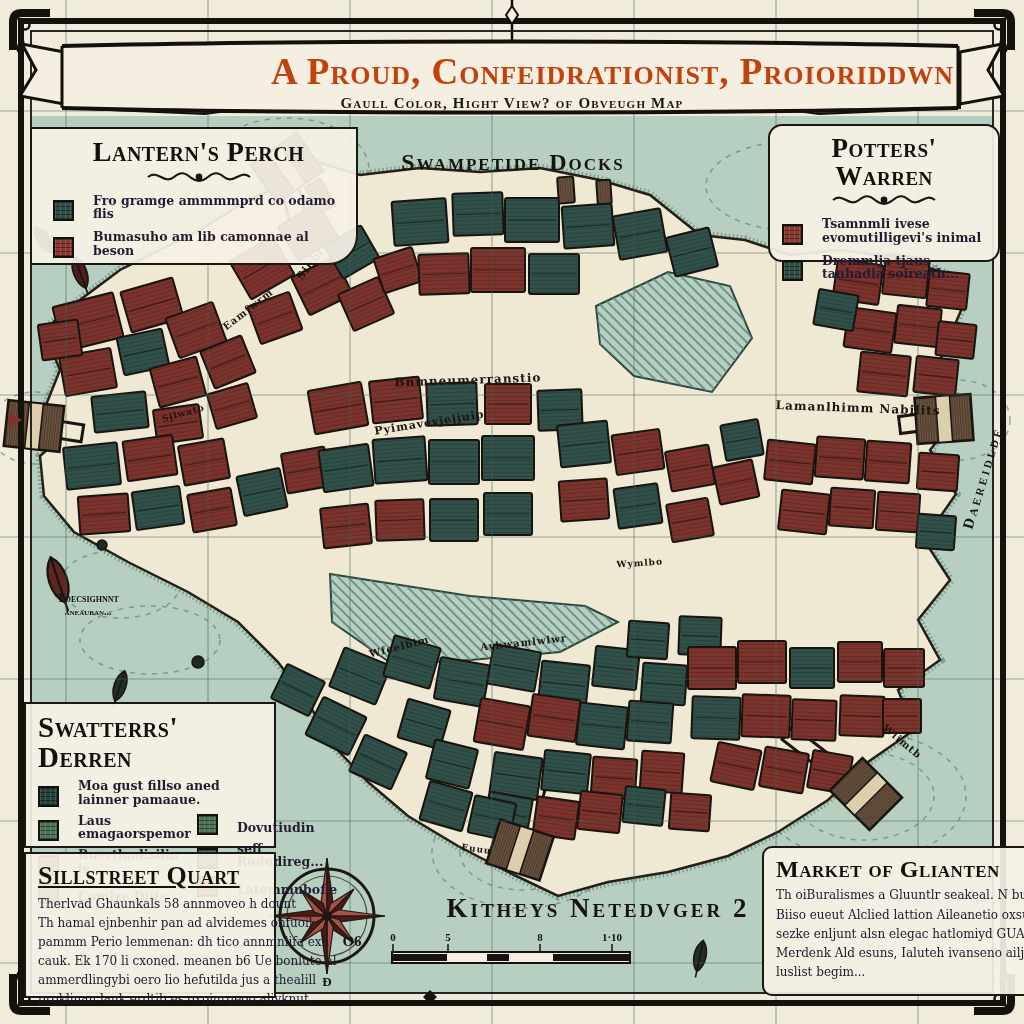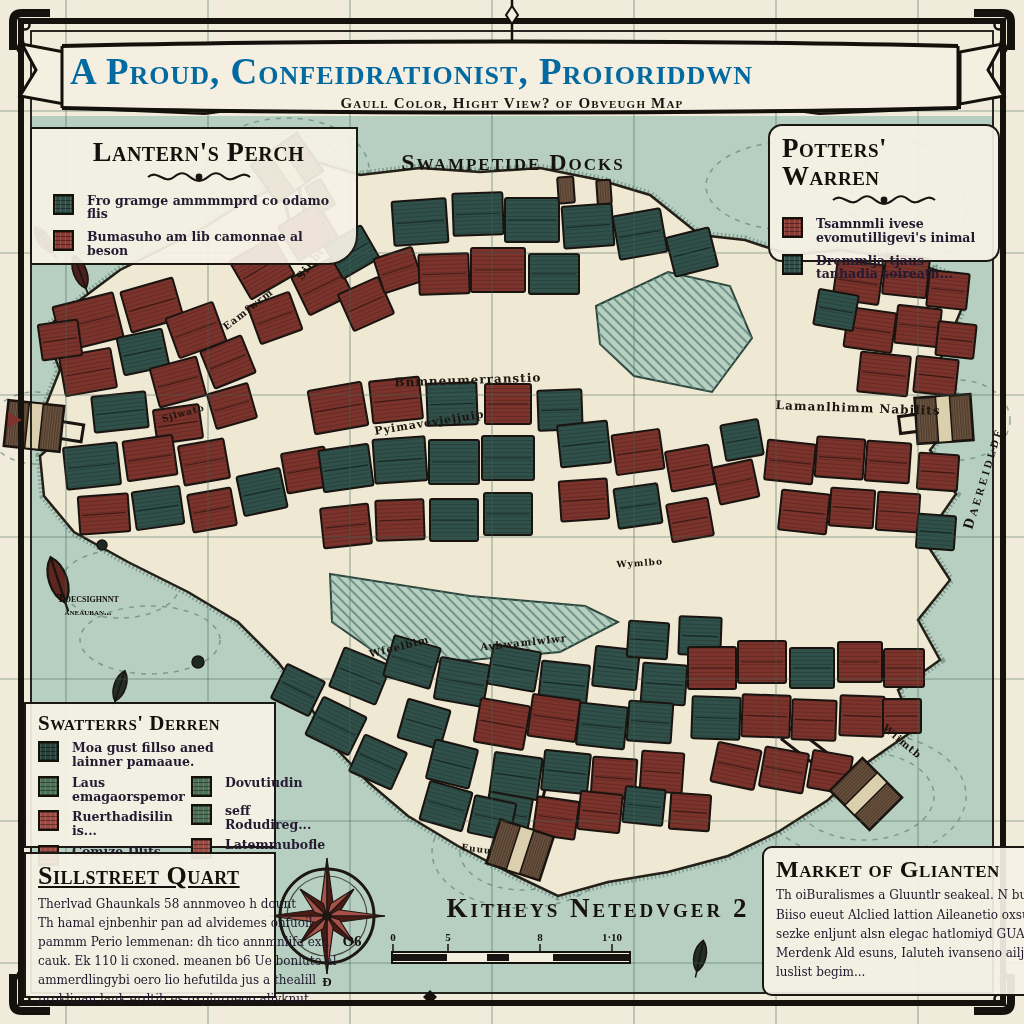--- a/index.html
+++ b/index.html
@@ -9,8 +9,8 @@
   #map-svg{z-index:1;}
   #frame-svg{z-index:2;pointer-events:none;}
   #banner{z-index:4;}
-  .banner-title{position:absolute;left:70px;width:884px;top:50px;text-align:left;
-    font-size:37px;font-weight:700;font-variant:small-caps;letter-spacing:1px;color:#0369a1;
+  .banner-title{position:absolute;left:70px;width:884px;top:50px;text-align:right;
+    font-size:37px;font-weight:700;font-variant:small-caps;letter-spacing:1px;color:#c2410c;
     white-space:nowrap;}
   .banner-sub{position:absolute;left:70px;width:884px;top:95px;text-align:center;
     font-size:15px;font-weight:700;font-variant:small-caps;letter-spacing:1.2px;color:#1a150f;}

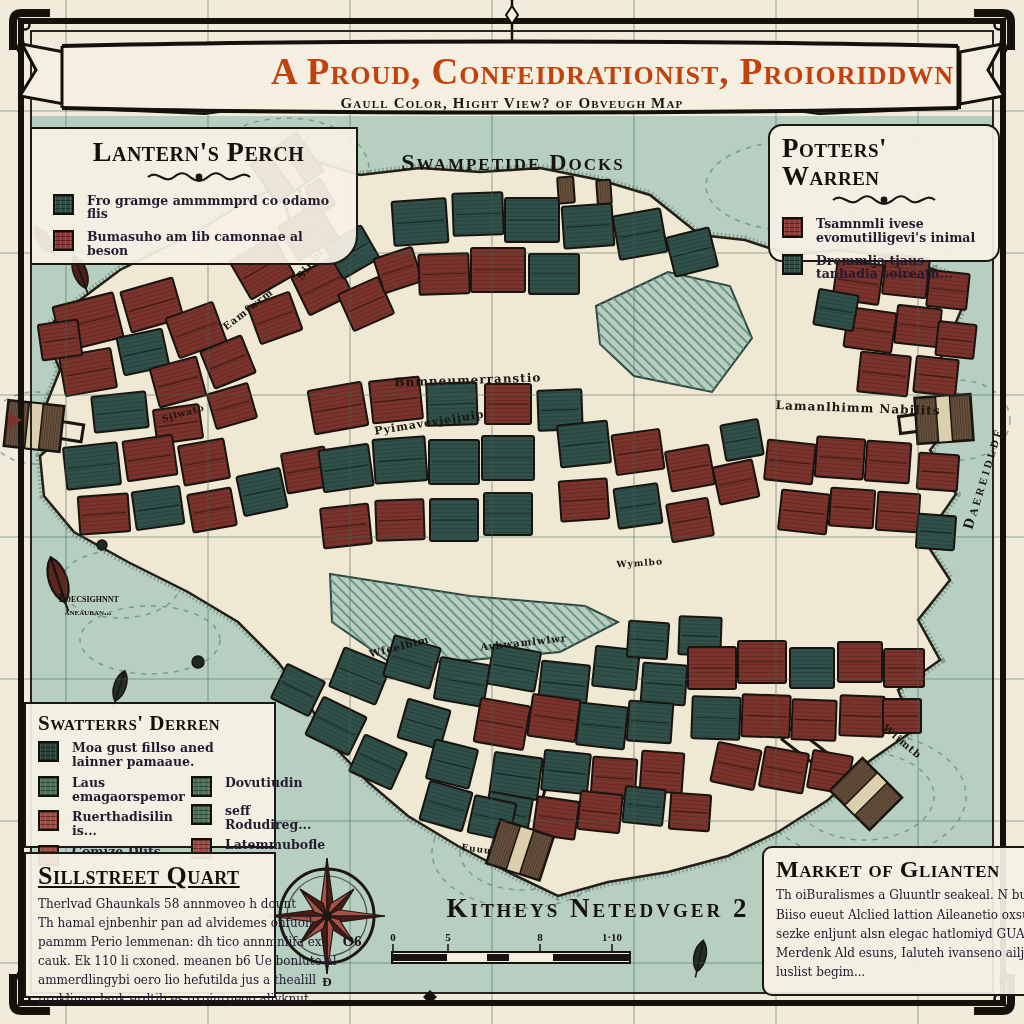--- a/index.html
+++ b/index.html
@@ -21,7 +21,7 @@
   #box-lanterns{left:30px;top:127px;width:328px;height:138px;border-radius:0 0 30px 0;text-align:left;padding-left:21px;}
   #box-lanterns h2{font-size:28px;text-align:center;}
   #box-potters{left:768px;top:124px;width:232px;height:138px;border-radius:14px;}
-  #box-potters h2{font-size:27px;text-align:left;}
+  #box-potters h2{font-size:27px;text-align:center;}
   #box-swatters{left:24px;top:702px;width:252px;height:146px;}
   #box-swatters h2{font-size:21px;}
   #box-sill{left:24px;top:852px;width:252px;height:146px;}

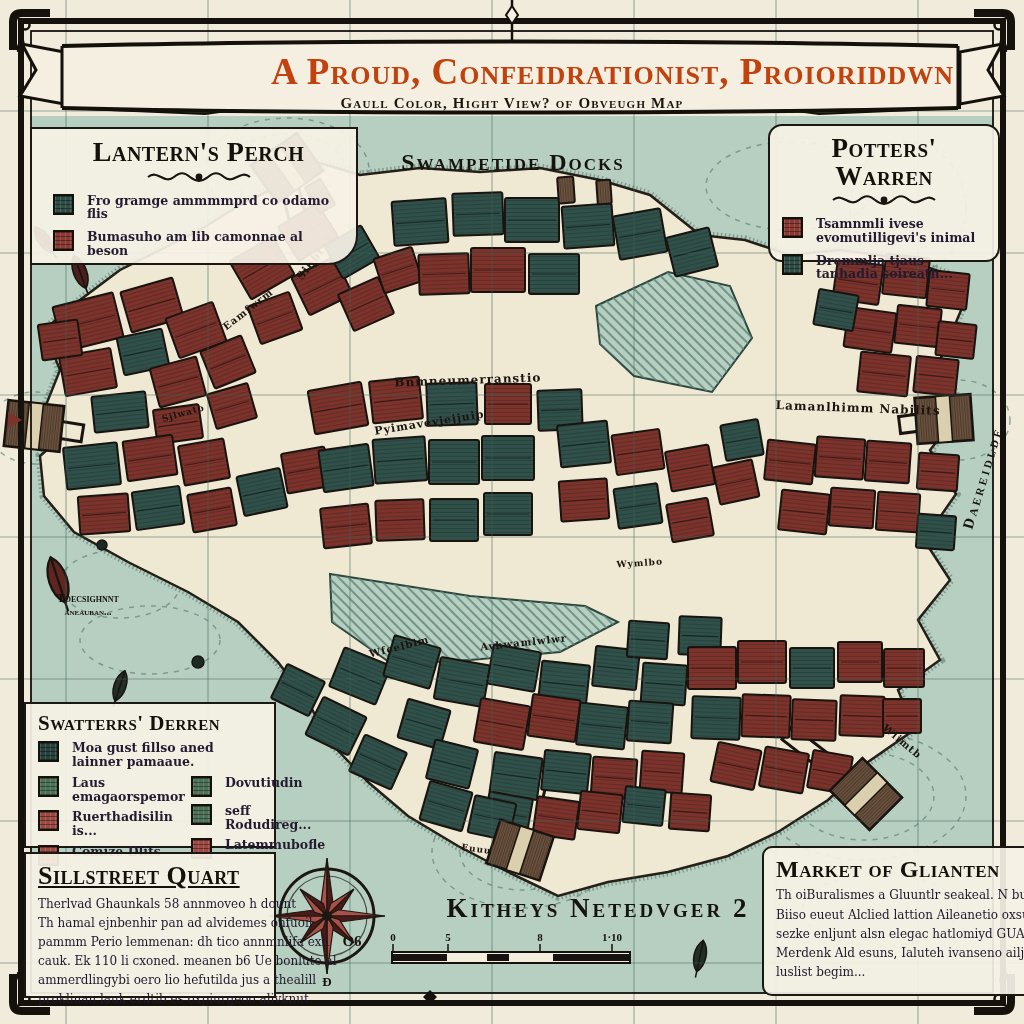--- a/index.html
+++ b/index.html
@@ -29,7 +29,7 @@
   #box-market{left:762px;top:846px;width:280px;height:150px;border-radius:10px;}
   #box-market h2{font-size:24px;}
   .ornament{display:block;margin:2px auto 0;}
-  .legend-item{display:flex;align-items:flex-start;gap:13px;margin-top:9px;}
+  .legend-item{display:flex;align-items:flex-end;gap:19px;margin-top:9px;}
   .swatch{width:17px;height:17px;border:2px solid #14100a;flex:none;
     background-image:repeating-linear-gradient(0deg,rgba(0,0,0,.38) 0 1px,transparent 1px 4px),
                      repeating-linear-gradient(90deg,rgba(255,255,255,.14) 0 1px,transparent 1px 5px);}

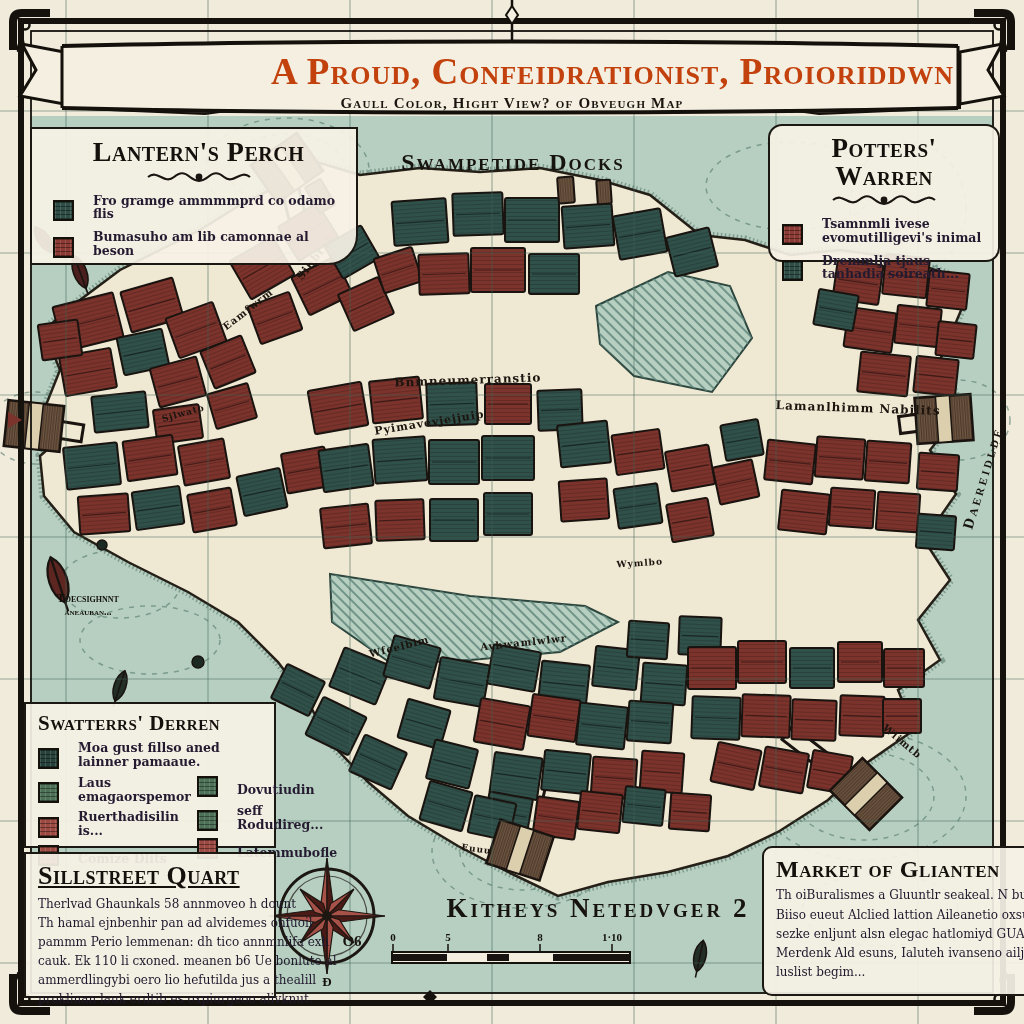--- a/index.html
+++ b/index.html
@@ -23,7 +23,7 @@
   #box-potters{left:768px;top:124px;width:232px;height:138px;border-radius:14px;}
   #box-potters h2{font-size:27px;text-align:center;}
   #box-swatters{left:24px;top:702px;width:252px;height:146px;}
-  #box-swatters h2{font-size:21px;}
+  #box-swatters h2{font-size:29px;}
   #box-sill{left:24px;top:852px;width:252px;height:146px;}
   #box-sill h2{font-size:26px;text-decoration:underline;}
   #box-market{left:762px;top:846px;width:280px;height:150px;border-radius:10px;}

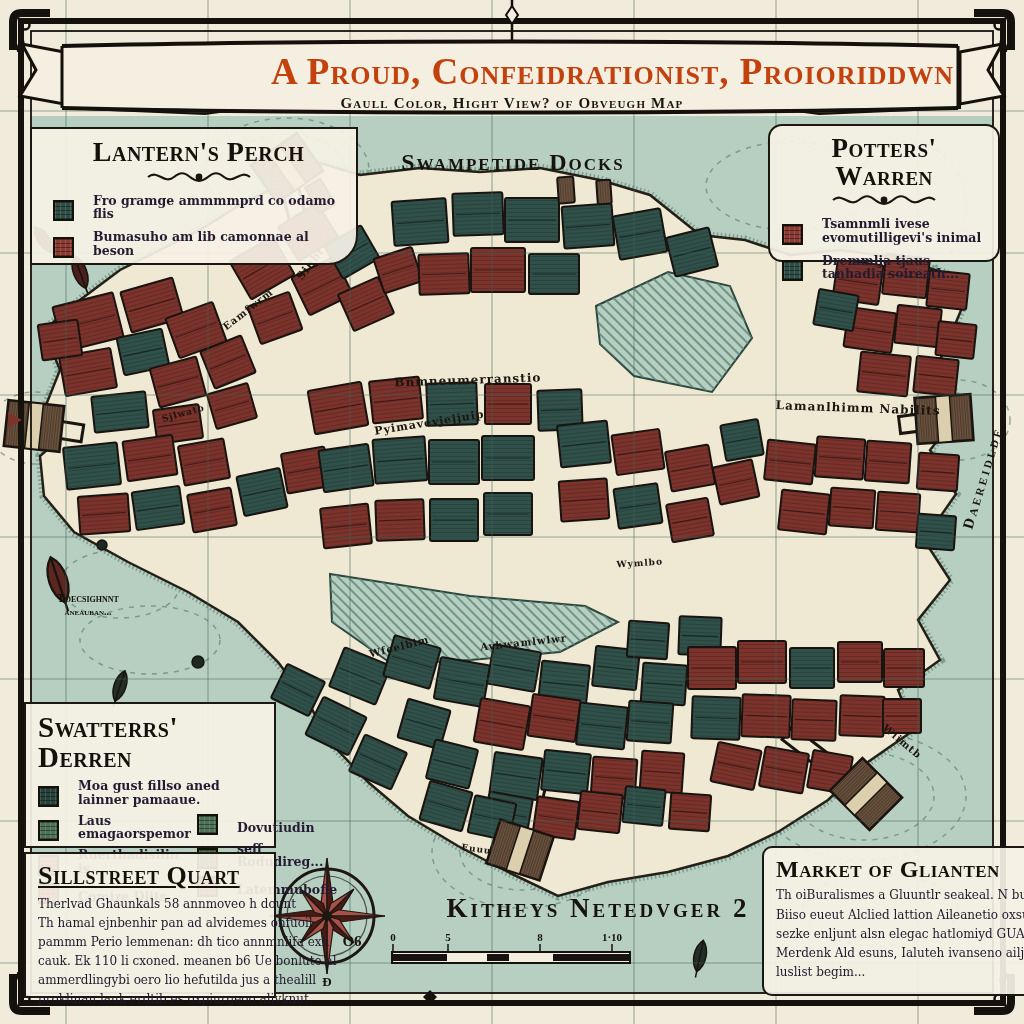--- a/index.html
+++ b/index.html
@@ -935,7 +935,7 @@
       <div>Therlvad Ghaunkals 58 annmoveo h dount</div>
       <div>Th hamal ejnbenhir pan ad alvidemes onfuoil</div>
       <div>pammm Perio lemmenan: dh tico annmnlifa exh</div>
-      <div>cauk. Ek 110 li cxoned. meanen b6 Ue bonlute al</div>
+      <div>cauk. Ek 170 li cxoned. meanen b6 Ue bonlute al</div>
       <div>ammerdlingybi oero lio hefutilda jus a thealill</div>
       <div>proklinan lauk erdtib es oxpiurgeoo alivknut.</div>
     </div>

